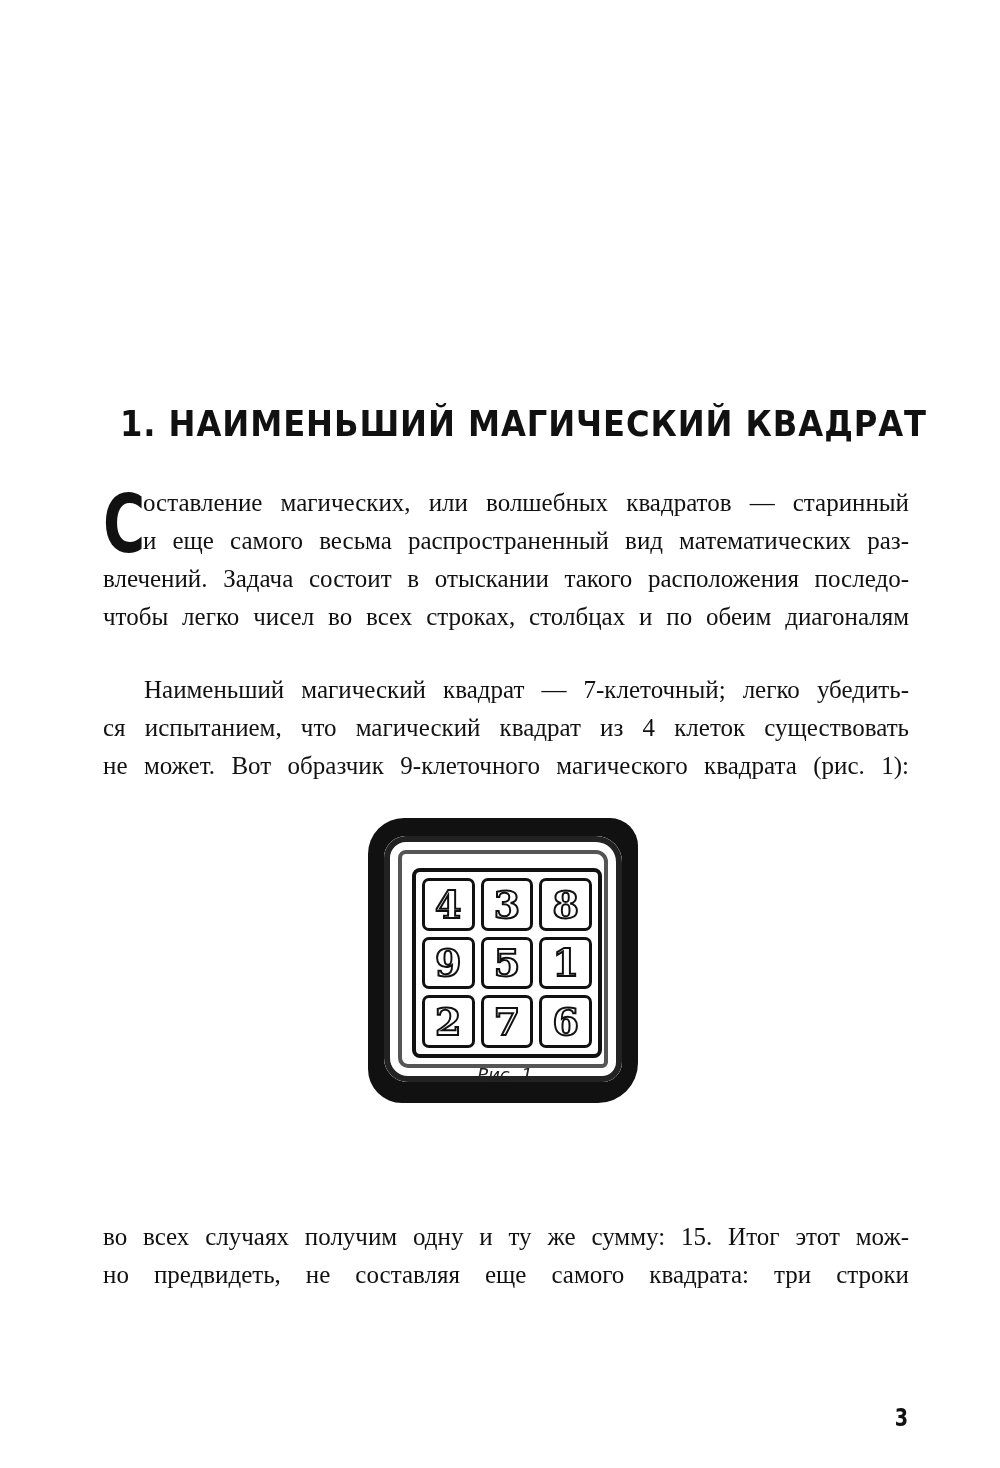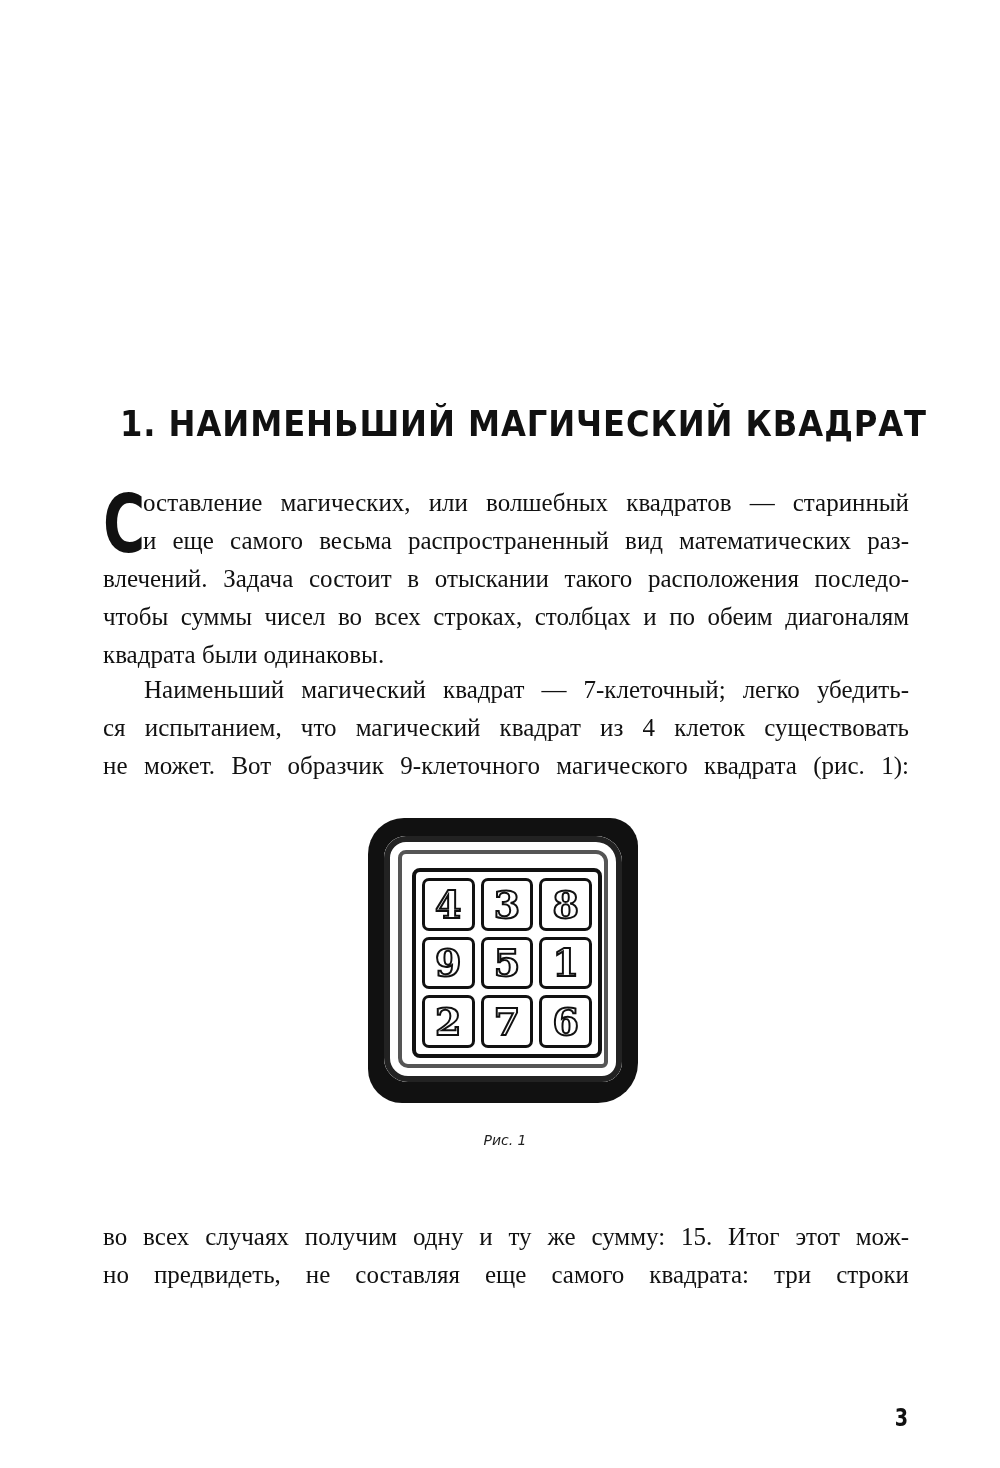--- a/index.html
+++ b/index.html
@@ -75,7 +75,7 @@
     <span class="line first">оставление магических, или волшебных квадратов — старинный</span>
     <span class="line second">и еще самого весьма распространенный вид математических раз-</span>
     <span class="line">влечений. Задача состоит в отыскании такого расположения последо-</span>
-    <span class="line">чтобы суммы чисел во всех строках, столбцах и по обеим диагоналям</span>
+    <span class="line">чтобы легко чисел во всех строках, столбцах и по обеим диагоналям</span>
     <span class="line last">квадрата были одинаковы.</span>
   </div>
 

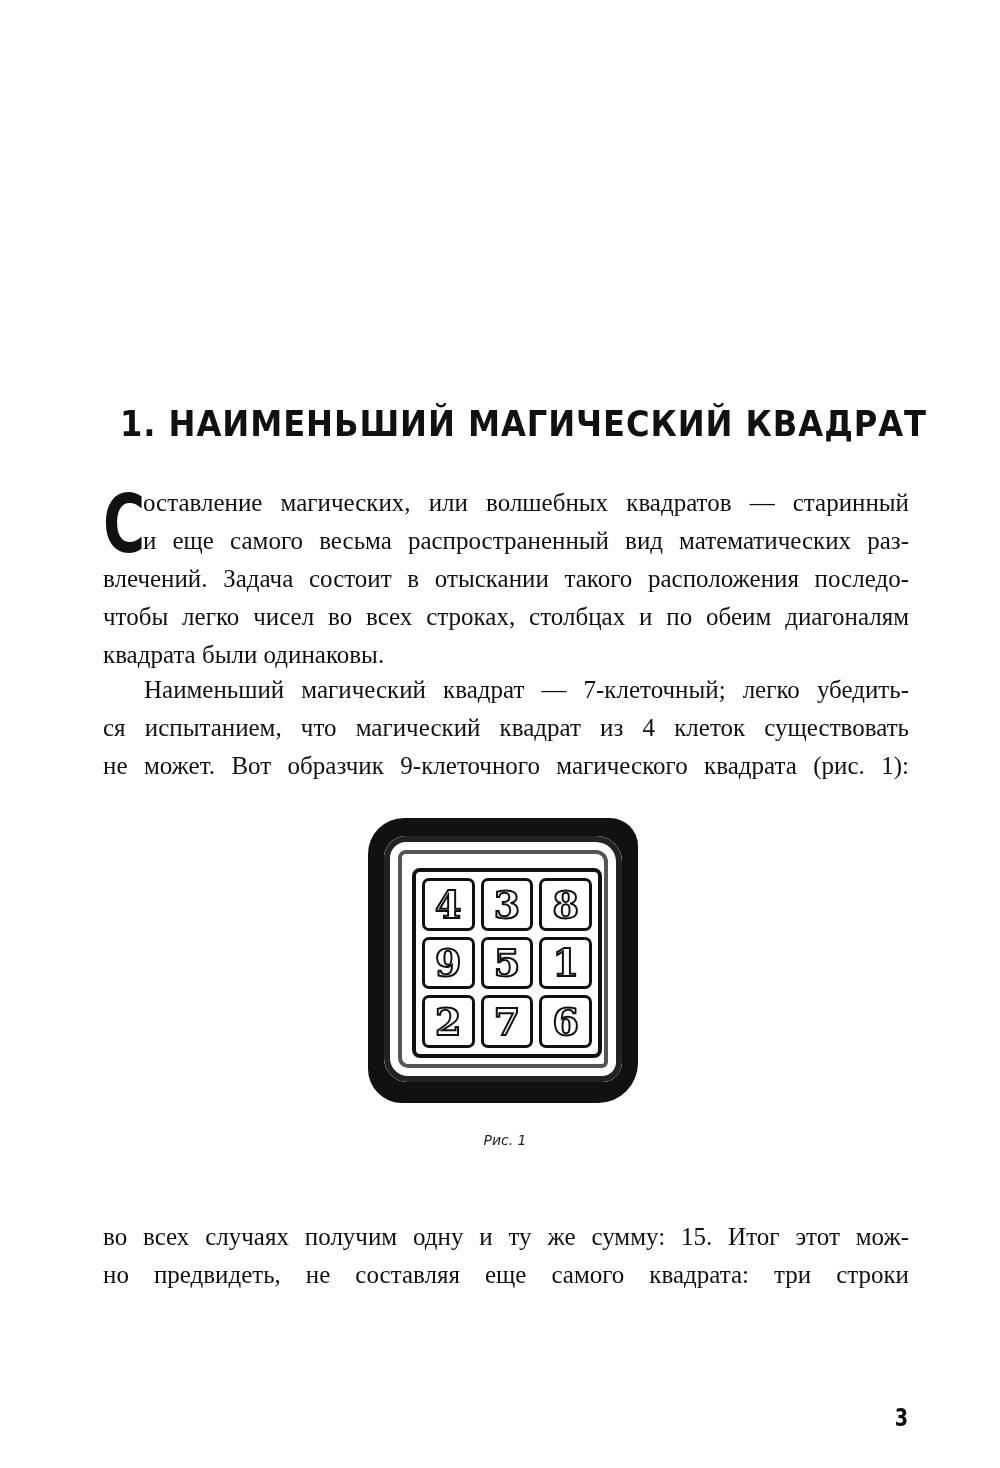--- a/index.html
+++ b/index.html
@@ -76,7 +76,6 @@
     <span class="line second">и еще самого весьма распространенный вид математических раз-</span>
     <span class="line">влечений. Задача состоит в отыскании такого расположения последо-</span>
     <span class="line">чтобы легко чисел во всех строках, столбцах и по обеим диагоналям</span>
-    <span class="line last">квадрата были одинаковы.</span>
   </div>
 
   <div class="para p2 body-text">

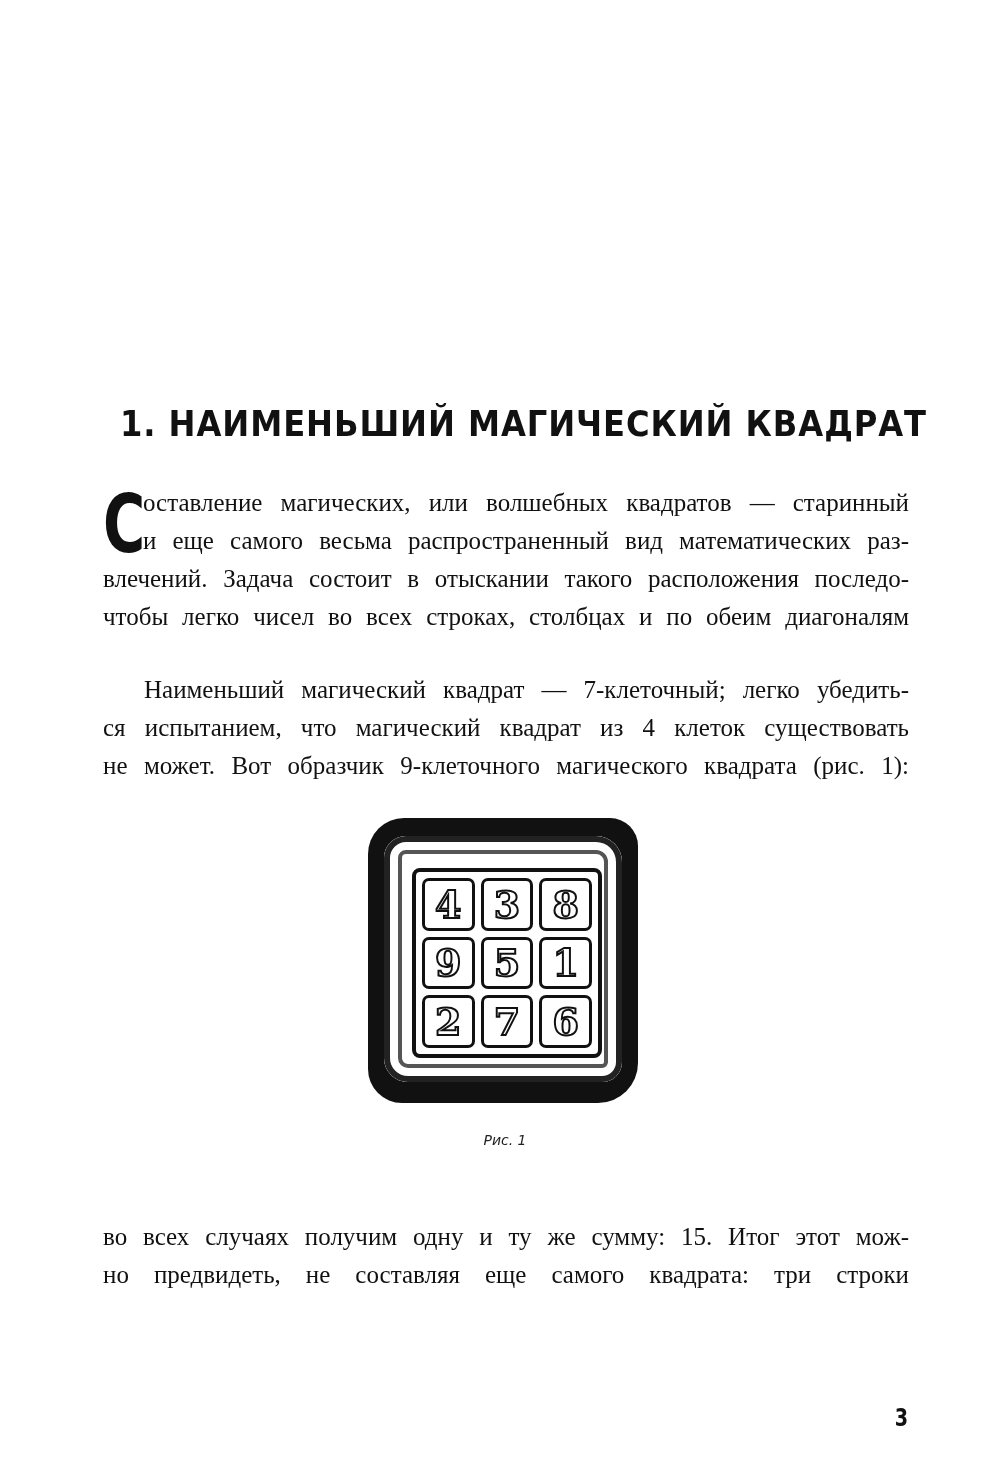--- a/index.html
+++ b/index.html
@@ -52,8 +52,8 @@
     -webkit-text-stroke: 2px #111; font-weight: bold;
   }
   .caption {
-    position: absolute; left: 0; top: 1132px; width: 1000px; text-align: center;
-    font-family: "DejaVu Sans", sans-serif; font-style: italic; font-size: 14px; color: #222;
+    position: absolute; left: 0; top: 1064px; width: 1000px; text-align: center;
+    font-family: "DejaVu Sans", sans-serif; font-style: italic; font-size: 18px; color: #222;
     padding-left: 10px; box-sizing: border-box;
   }
   .page-number {

